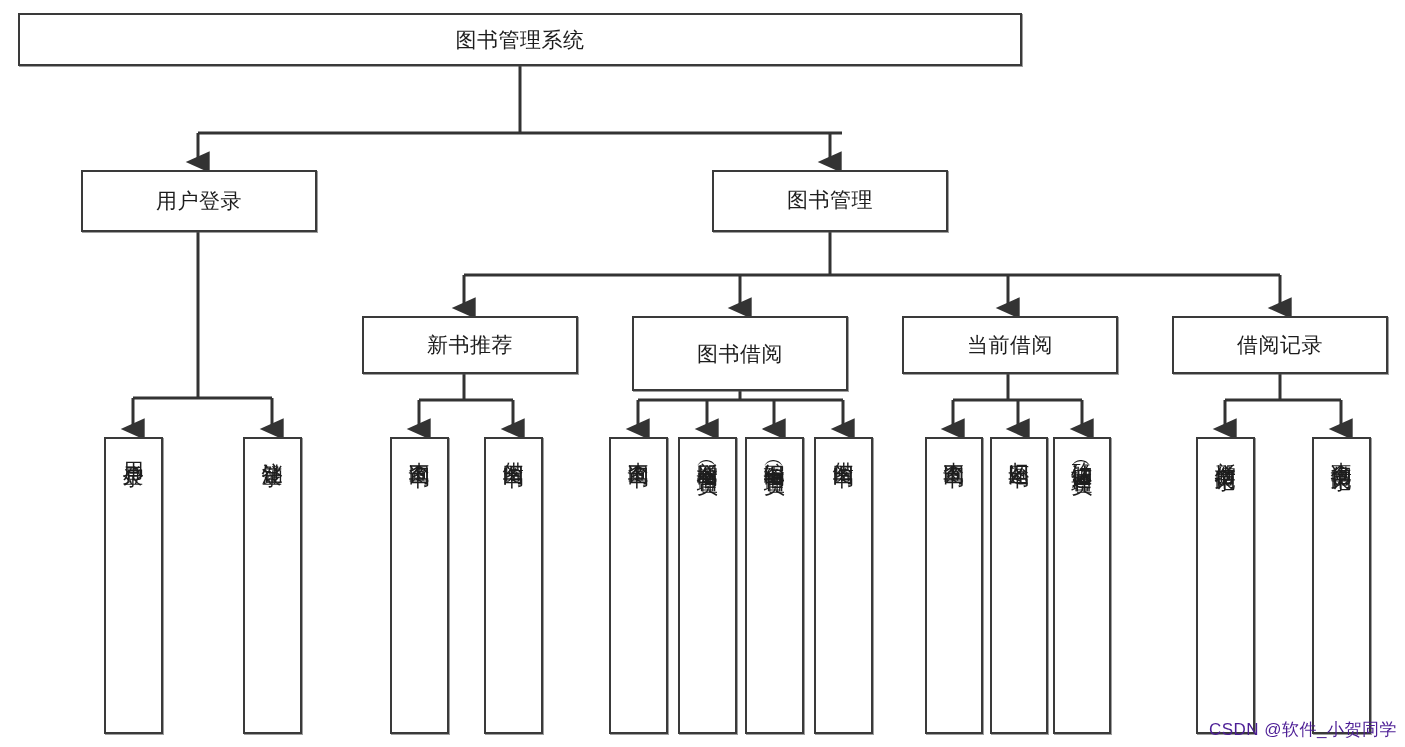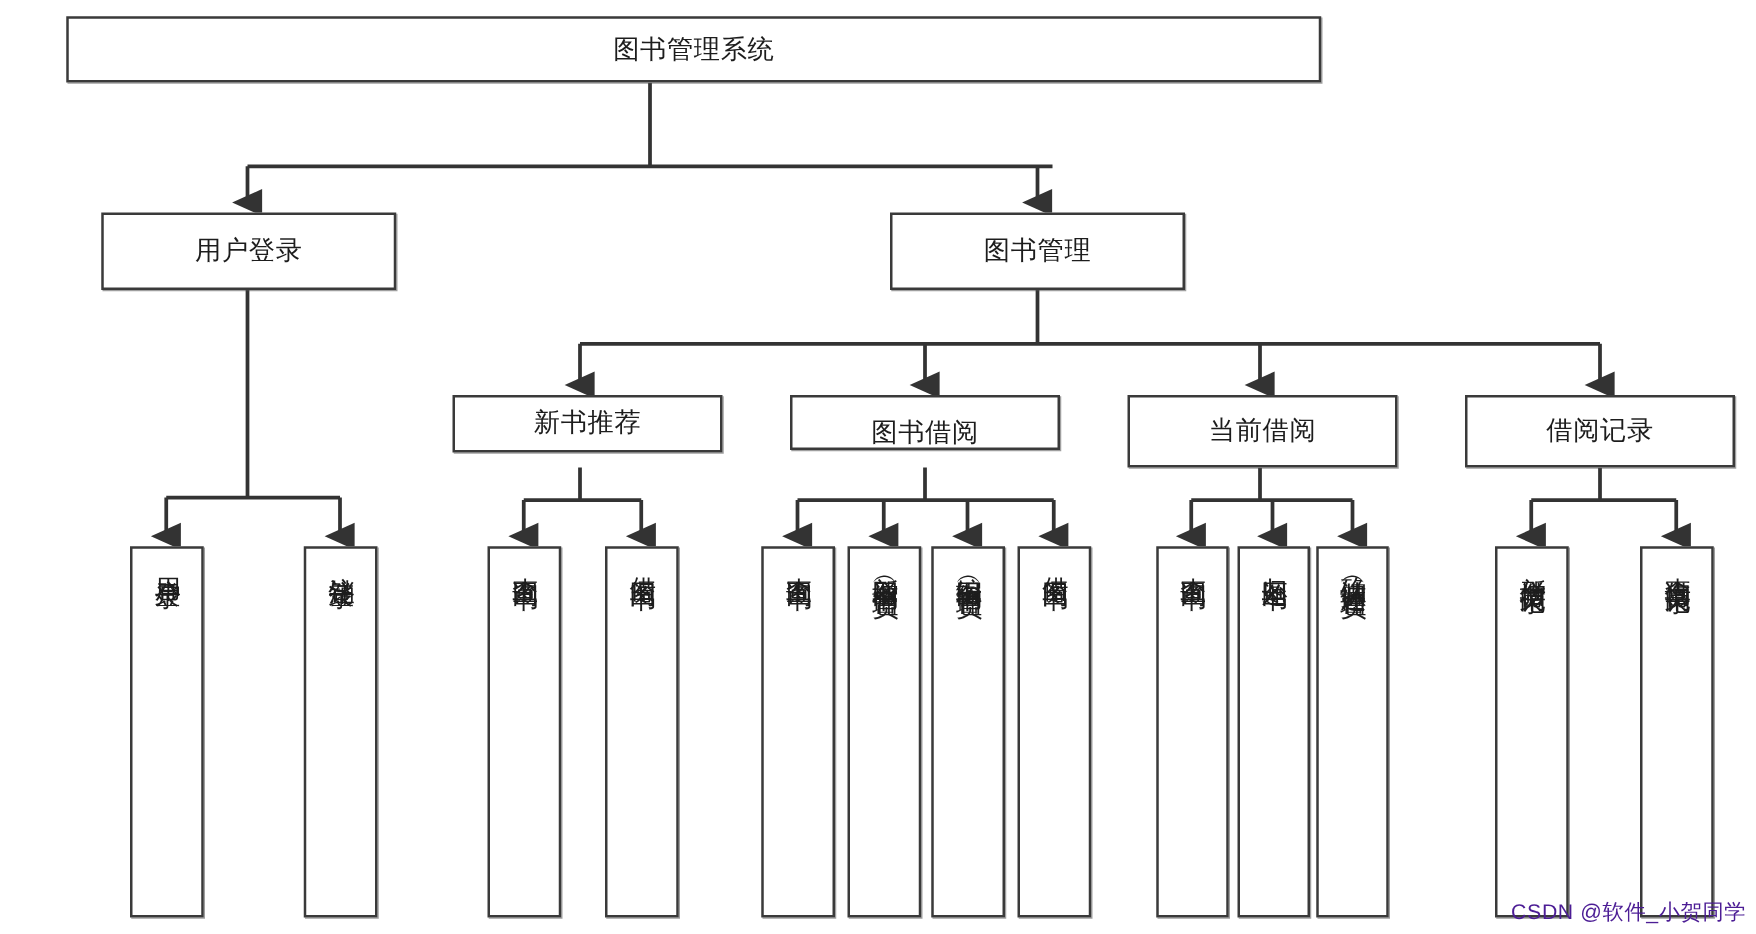--- a/index.html
+++ b/index.html
@@ -129,7 +129,7 @@
     </g>
   </svg>
 
-  <div class="node-box h-node" style="left:18px; top:13px; width:1004px; height:53px;margin-left:35px;">
+  <div class="node-box h-node" style="left:18px; top:13px; width:1004px; height:53px;">
     <span class="node-label">图书管理系统</span>
   </div>
 

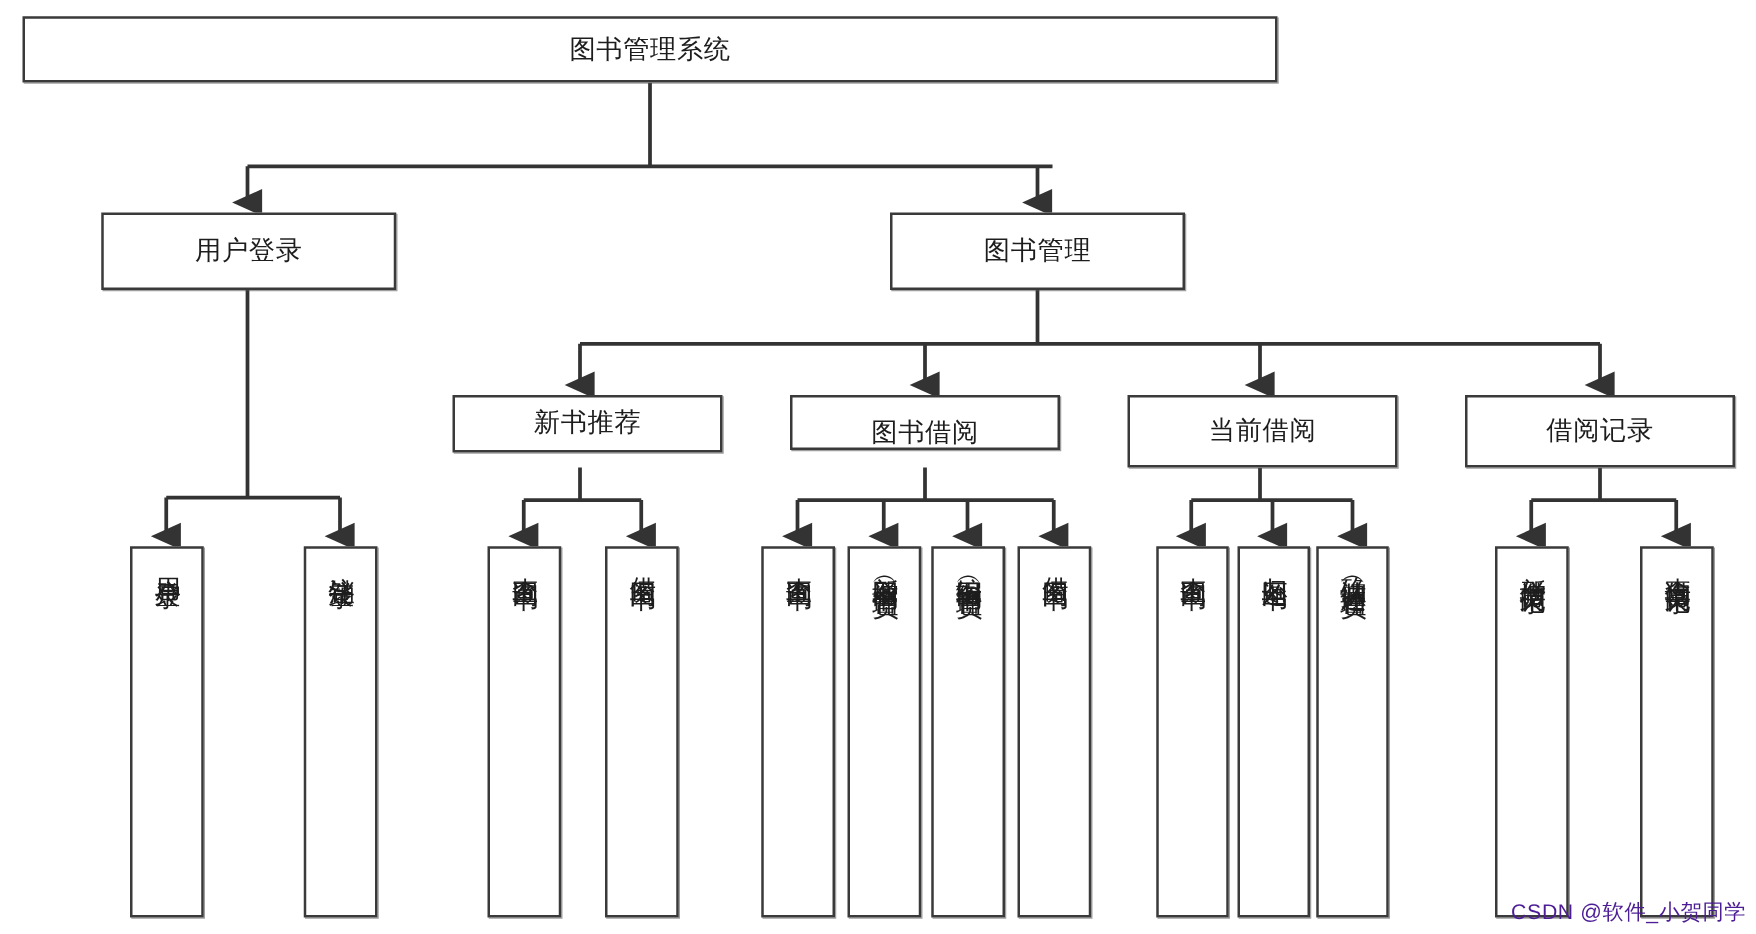--- a/index.html
+++ b/index.html
@@ -140,7 +140,7 @@
     <span class="node-label">图书管理</span>
   </div>
 
-  <div class="node-box h-node" style="left:362px; top:316px; width:216px; height:46px;">
+  <div class="node-box h-node" style="left:362px; top:316px; width:216px; height:58px;">
     <span class="node-label">新书推荐</span>
   </div>
   <div class="node-box h-node" style="left:632px; top:316px; width:216px; height:44px;align-items:flex-end;">

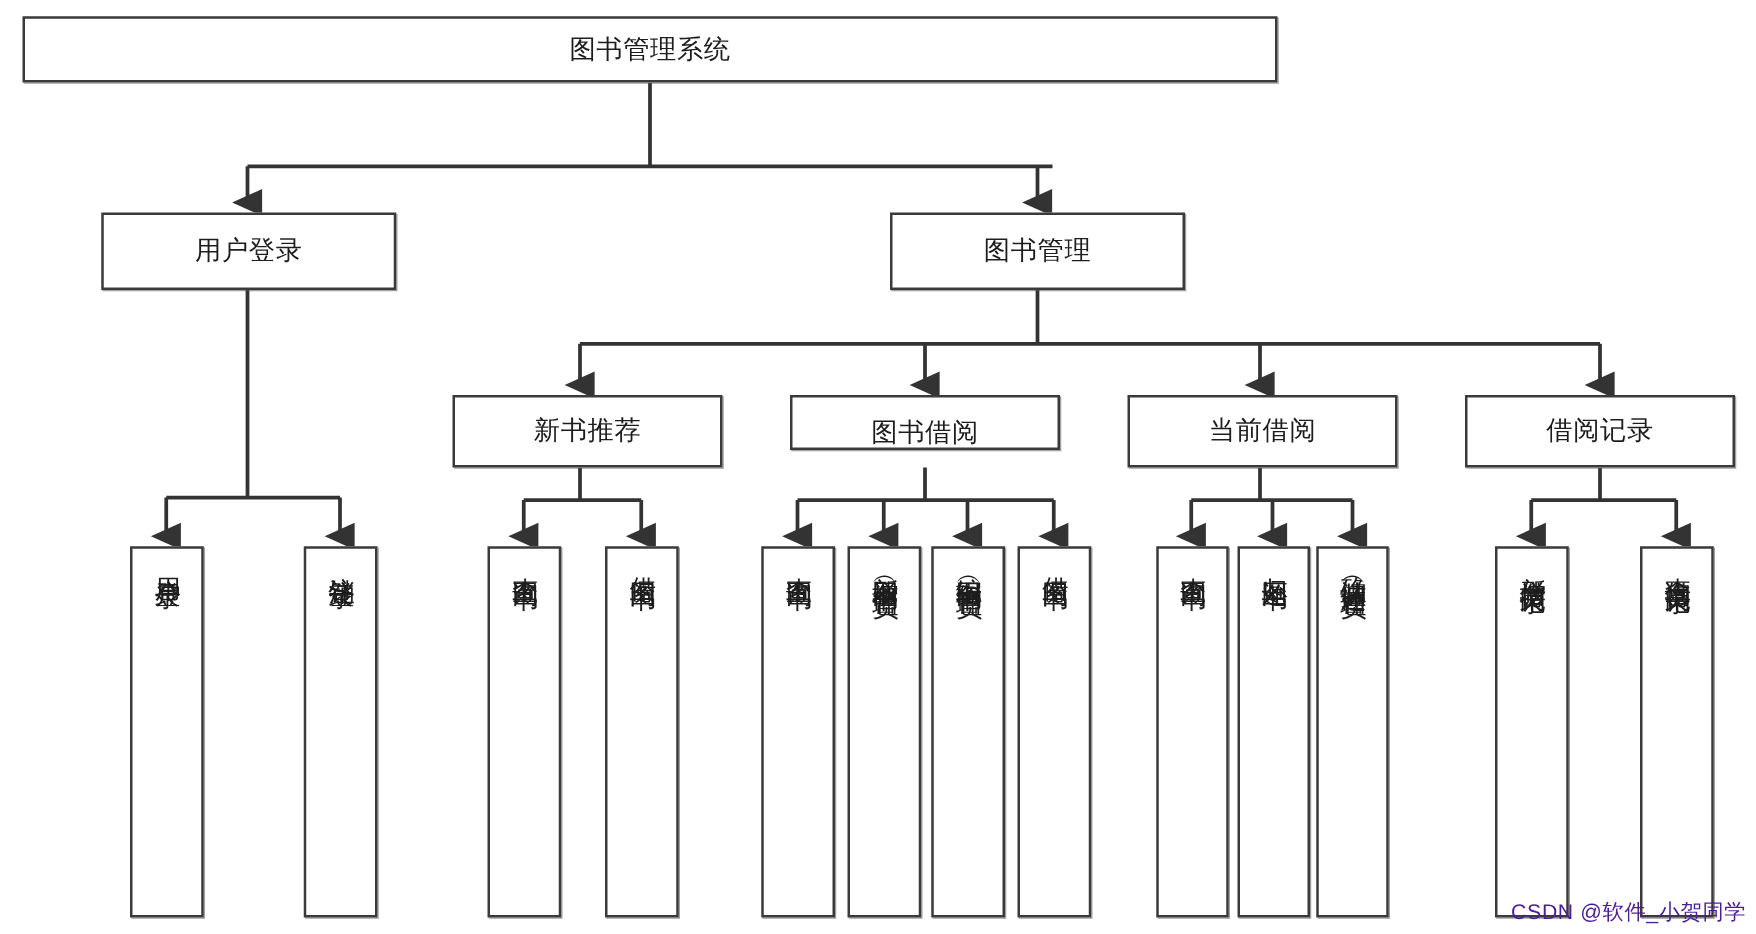--- a/index.html
+++ b/index.html
@@ -143,7 +143,7 @@
   <div class="node-box h-node" style="left:362px; top:316px; width:216px; height:58px;">
     <span class="node-label">新书推荐</span>
   </div>
-  <div class="node-box h-node" style="left:632px; top:316px; width:216px; height:44px;align-items:flex-end;">
+  <div class="node-box h-node" style="left:632px; top:316px; width:216px; height:75px;">
     <span class="node-label">图书借阅</span>
   </div>
   <div class="node-box h-node" style="left:1172px; top:316px; width:216px; height:58px;">

